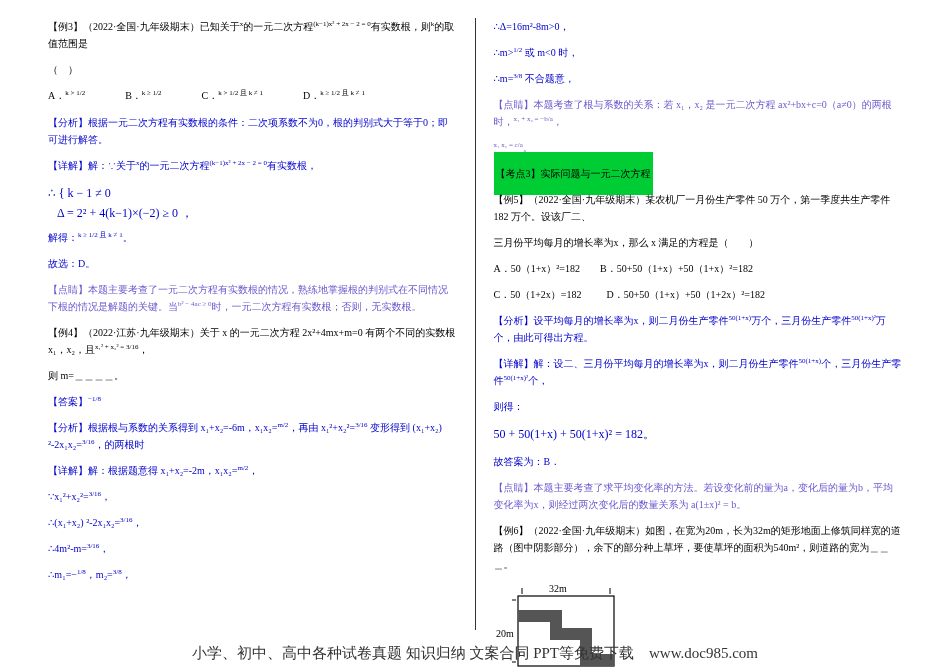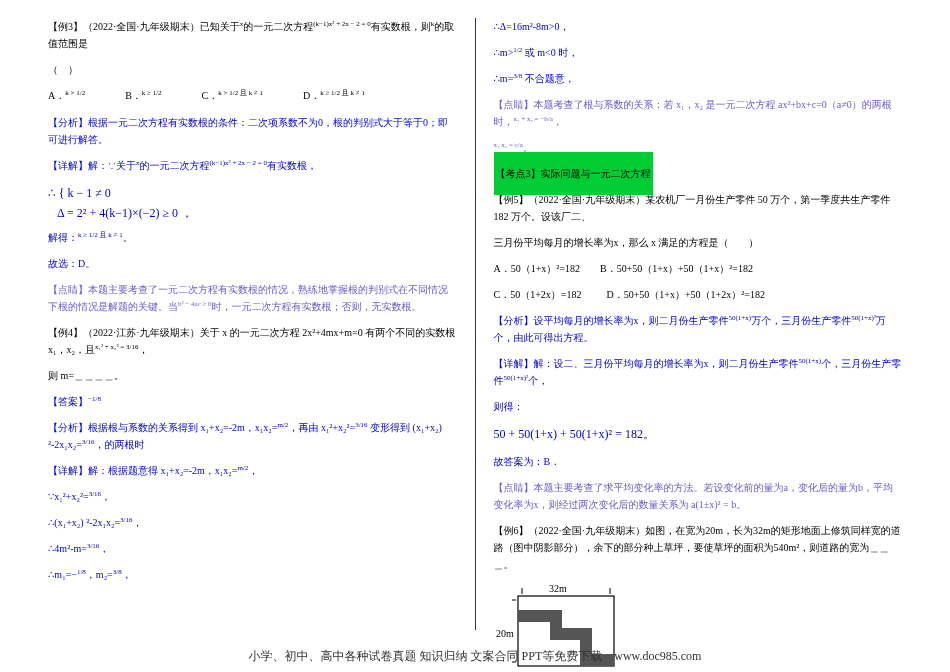--- a/index.html
+++ b/index.html
@@ -102,7 +102,7 @@
     </div>
 
     <div class="line blue">
-      <span>【分析】</span><span>根据根与系数的关系得到 x₁+x₂=-2m，x₁x₂=</span><span class="supinline">m/2</span><span>，再由 x₁²+x₂²=</span><span class="supinline">3/16</span><span> 变形得到 (x₁+x₂) ²-2x₁x₂=</span><span class="supinline">3/16</span><span>，的两根时</span>
+      <span>【分析】</span><span>根据根与系数的关系得到 x₁+x₂=-6m，x₁x₂=</span><span class="supinline">m/2</span><span>，再由 x₁²+x₂²=</span><span class="supinline">3/16</span><span> 变形得到 (x₁+x₂) ²-2x₁x₂=</span><span class="supinline">3/16</span><span>，的两根时</span>
     </div>
 
     <div class="line blue">

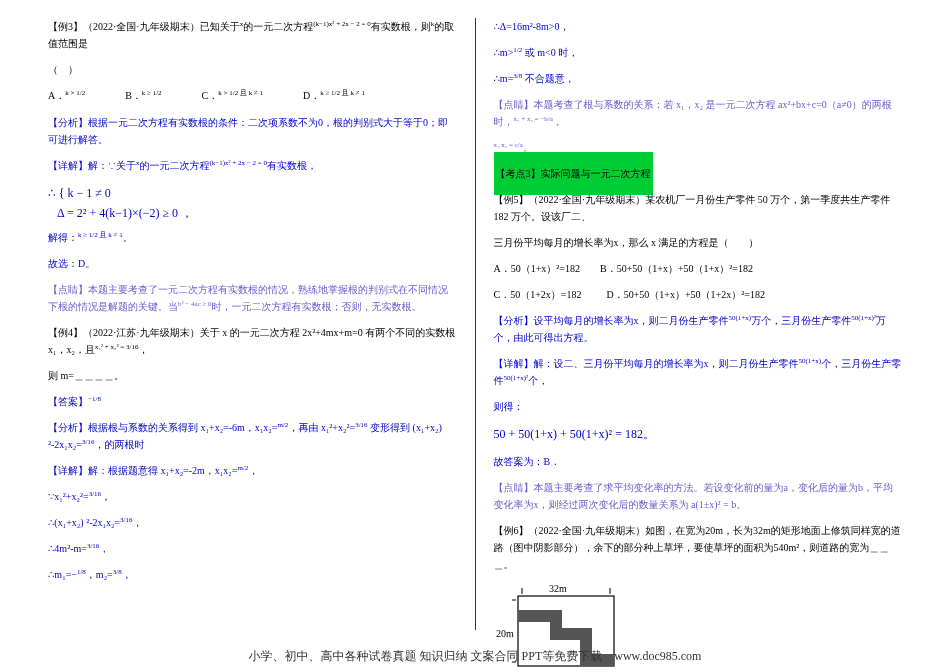--- a/index.html
+++ b/index.html
@@ -37,7 +37,7 @@
     bottom: 6px;
     width: 950px;
     text-align: center;
-    font-size: 12px;
+    font-size: 15px;
     color: #333;
   }
   .diagram {

